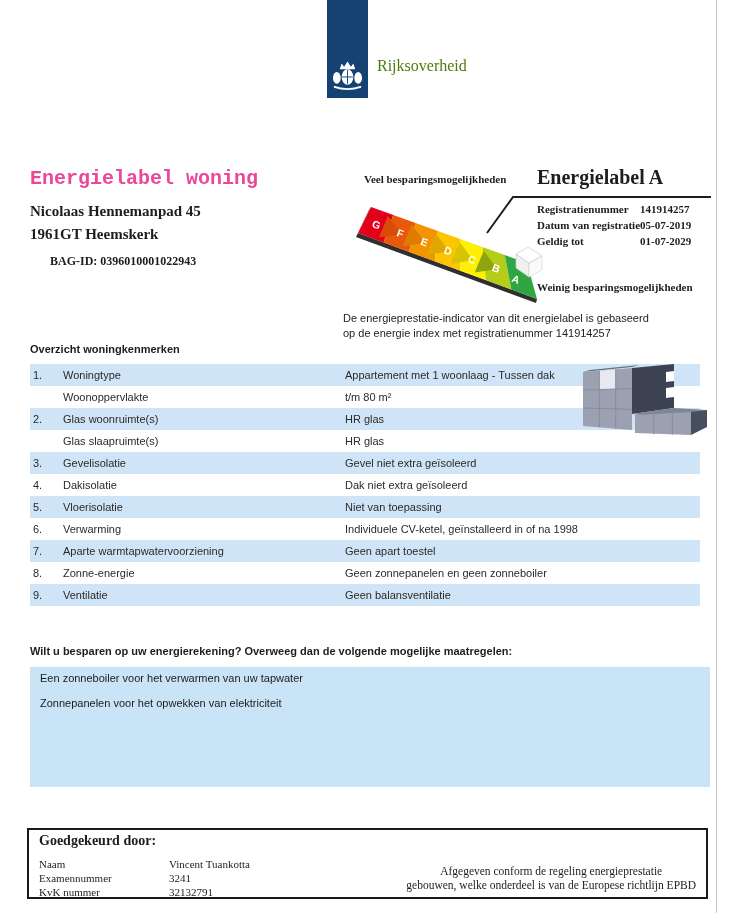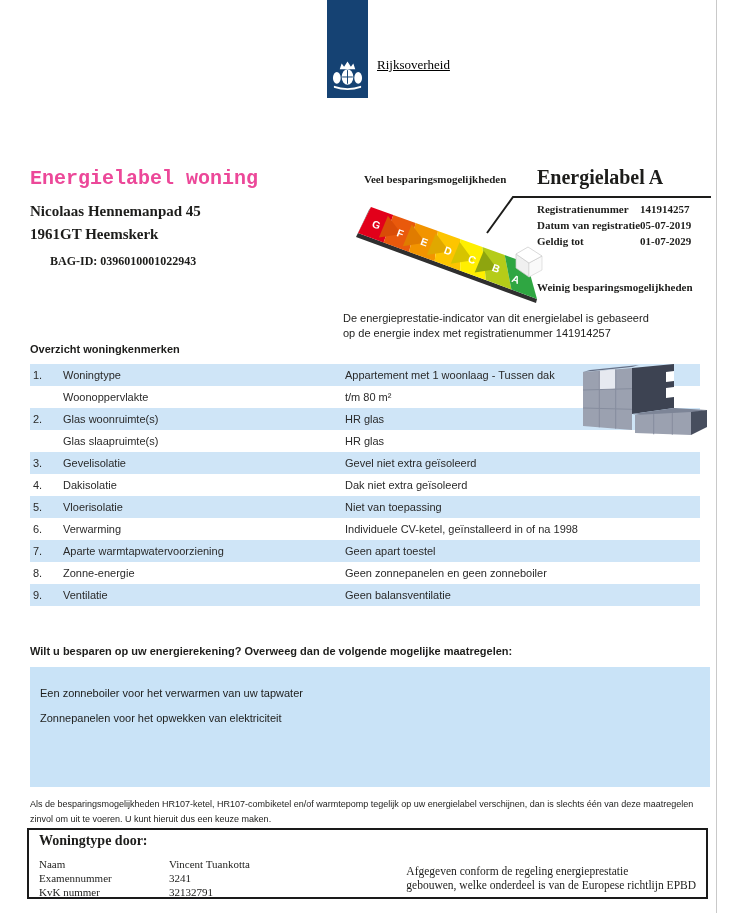--- a/index.html
+++ b/index.html
@@ -11,7 +11,7 @@
   .logo-ribbon{position:absolute;left:327px;top:0;width:41px;height:98px;background:#154273;}
   .crest{position:absolute;left:4px;bottom:6px;width:33px;height:32px;}
   .logo-word{position:absolute;left:377px;top:57px;font-family:"Liberation Serif",serif;
-             font-size:13px;color:#000000;text-decoration:underline;}
+             font-size:16px;color:#4d7c0f;}
 
   
   .doc-title{position:absolute;left:30px;top:167px;margin:0;font-family:Liberation Mono, monospace;

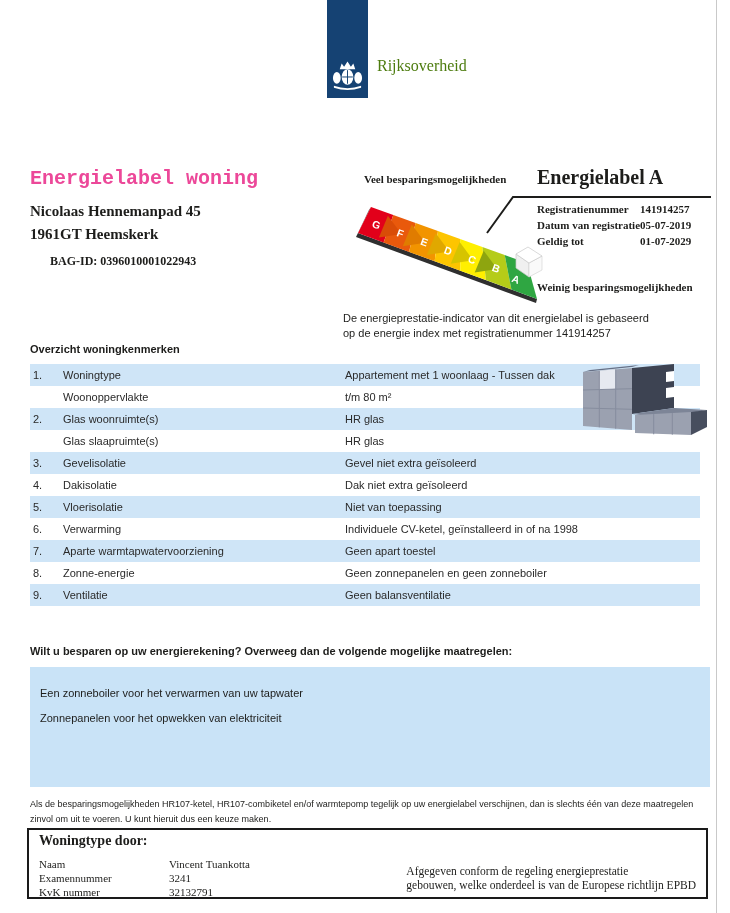--- a/index.html
+++ b/index.html
@@ -51,7 +51,7 @@
   .advice-intro{position:absolute;left:30px;top:645px;font-weight:bold;font-size:11px;white-space:nowrap;}
   .advice-box{position:absolute;left:30px;top:667px;width:680px;height:120px;background:#c9e3f7;}
   .advice-item{margin:0 0 11px 10px;font-size:11px;line-height:14px;}
-  .advice-item:first-child{padding-top:19px;}
+  .advice-item:first-child{padding-top:4px;}
 
   .fine{position:absolute;left:30px;top:797px;width:678px;font-size:9px;line-height:15px;}
 

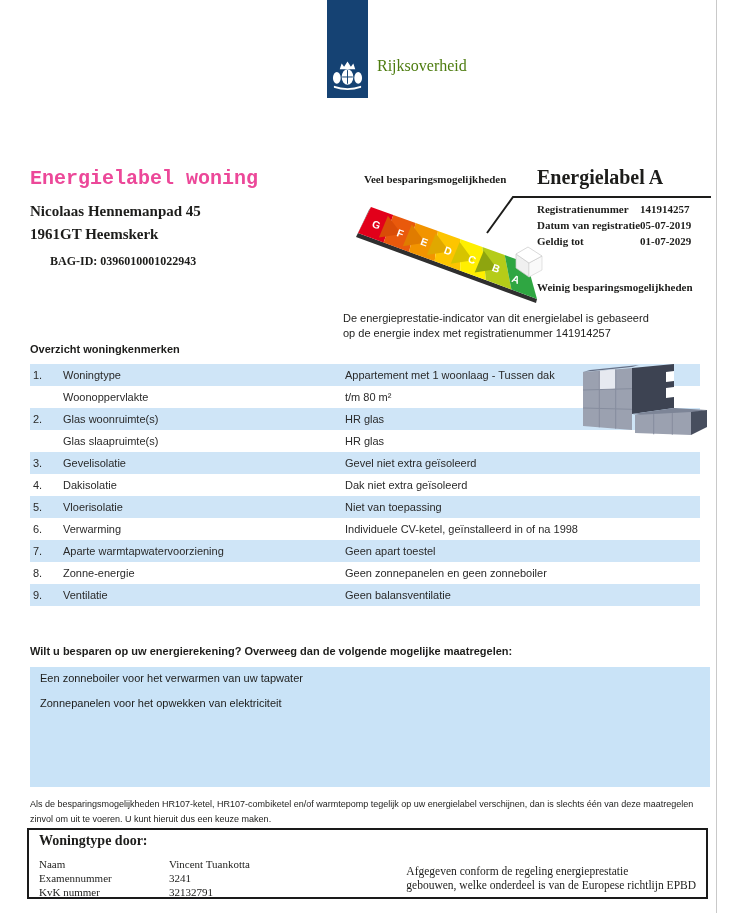--- a/index.html
+++ b/index.html
@@ -240,7 +240,6 @@
     <div class="advice-item">Zonnepanelen voor het opwekken van elektriciteit</div>
   </div>
 
-  <div class="fine">Als de besparingsmogelijkheden HR107-ketel, HR107-combiketel en/of warmtepomp tegelijk op uw energielabel verschijnen, dan is slechts één van deze maatregelen zinvol om uit te voeren. U kunt hieruit dus een keuze maken.</div>
 
   <div class="approve">
     <div class="app-title">Woningtype door:</div>

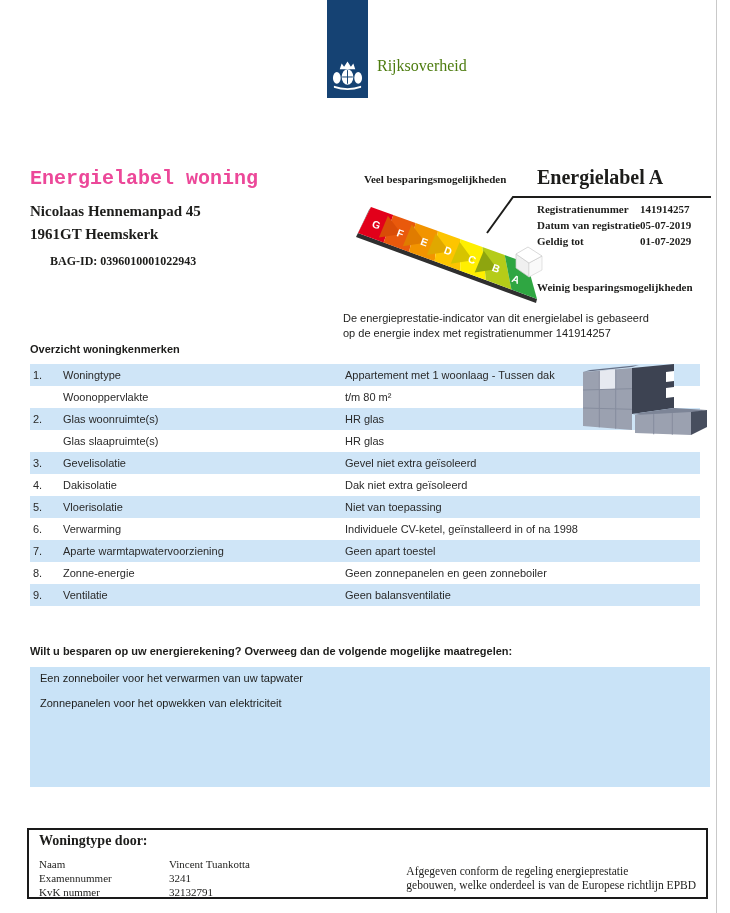--- a/index.html
+++ b/index.html
@@ -242,7 +242,7 @@
 
 
   <div class="approve">
-    <div class="app-title">Woningtype door:</div>
+    <div class="app-title">Goedgekeurd door:</div>
     <div class="app-rows">
       <div class="app-row">
         <span class="app-label">Naam</span>

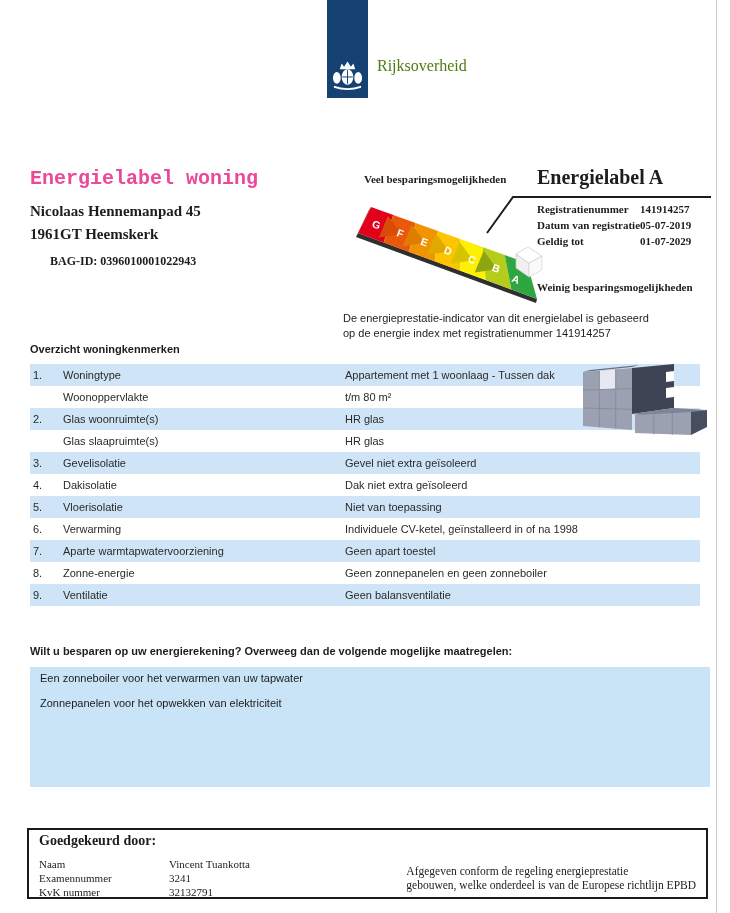--- a/index.html
+++ b/index.html
@@ -63,7 +63,7 @@
   .app-row{position:relative;height:14px;}
   .app-label{position:absolute;left:0;white-space:nowrap;}
   .app-value{position:absolute;left:130px;white-space:nowrap;}
-  .conform{position:absolute;right:10px;bottom:5px;text-align:left;font-size:11.5px;line-height:14px;}
+  .conform{position:absolute;right:10px;bottom:5px;text-align:center;font-size:11.5px;line-height:14px;}
 
   .epc-letter{font-family:"Liberation Sans",sans-serif;font-weight:bold;font-size:10.5px;fill:#ffffff;}
 </style>

